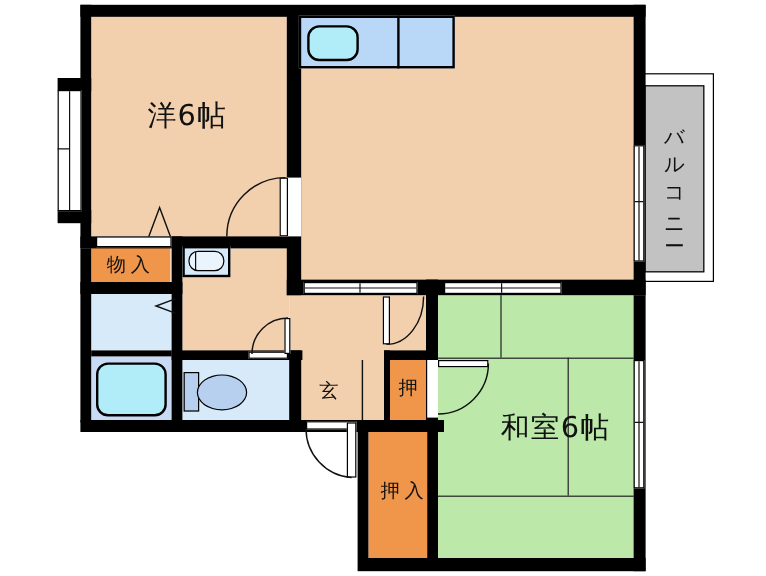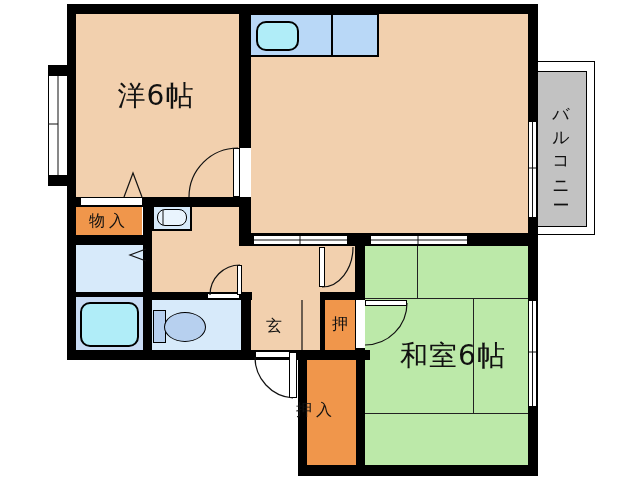--- a/index.html
+++ b/index.html
@@ -13,7 +13,7 @@
   .opening{position:absolute;background:#fff;border:1px solid var(--wall);box-sizing:border-box;}
   .leaf{position:absolute;background:#fff;border:1px solid var(--wall);box-sizing:border-box;}
   .label{position:absolute;transform:translate(-50%,-50%);white-space:nowrap;color:#111;}
-  .label-big{font-size:28px;letter-spacing:1px;}
+  .label-big{font-size:24px;letter-spacing:1px;}
   .label-small{font-size:16px;}
   .room-peach{background:var(--room_peach);}
   .closet-orange{background:var(--closet_orange);}

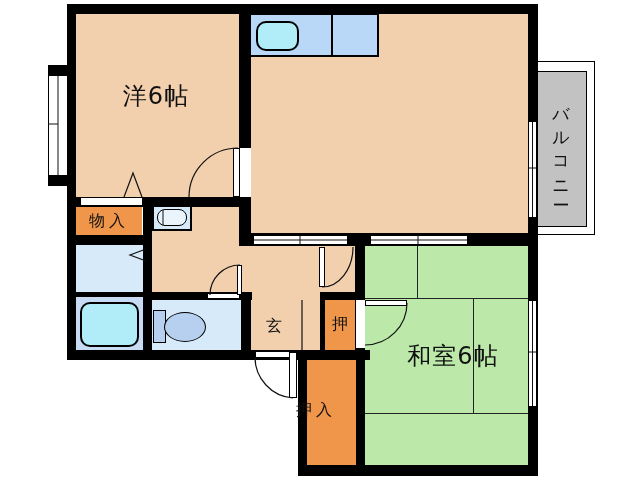--- a/index.html
+++ b/index.html
@@ -118,7 +118,7 @@
   </svg>
 
   <div class="label label-big" style="left:156px;top:96px;">洋6帖</div>
-  <div class="label label-big" style="left:453px;top:356px;">和室6帖</div>
+  <div class="label label-big" style="left:463px;top:356px;">和室6帖</div>
   <div class="label label-small" style="left:109px;top:221px;letter-spacing:4px;">物入</div>
   <div class="label label-small" style="left:274px;top:326px;">玄</div>
   <div class="label label-small" style="left:340px;top:324px;">押</div>

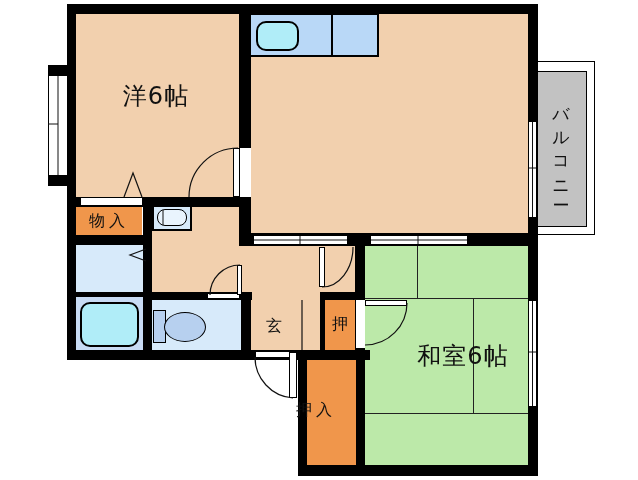--- a/index.html
+++ b/index.html
@@ -122,7 +122,7 @@
   <div class="label label-small" style="left:109px;top:221px;letter-spacing:4px;">物入</div>
   <div class="label label-small" style="left:274px;top:326px;">玄</div>
   <div class="label label-small" style="left:340px;top:324px;">押</div>
-  <div class="label label-small" style="left:316px;top:410px;letter-spacing:4px;">押入</div>
+  <div class="label label-small" style="left:337px;top:410px;letter-spacing:4px;">押入</div>
 
 </div>
 

